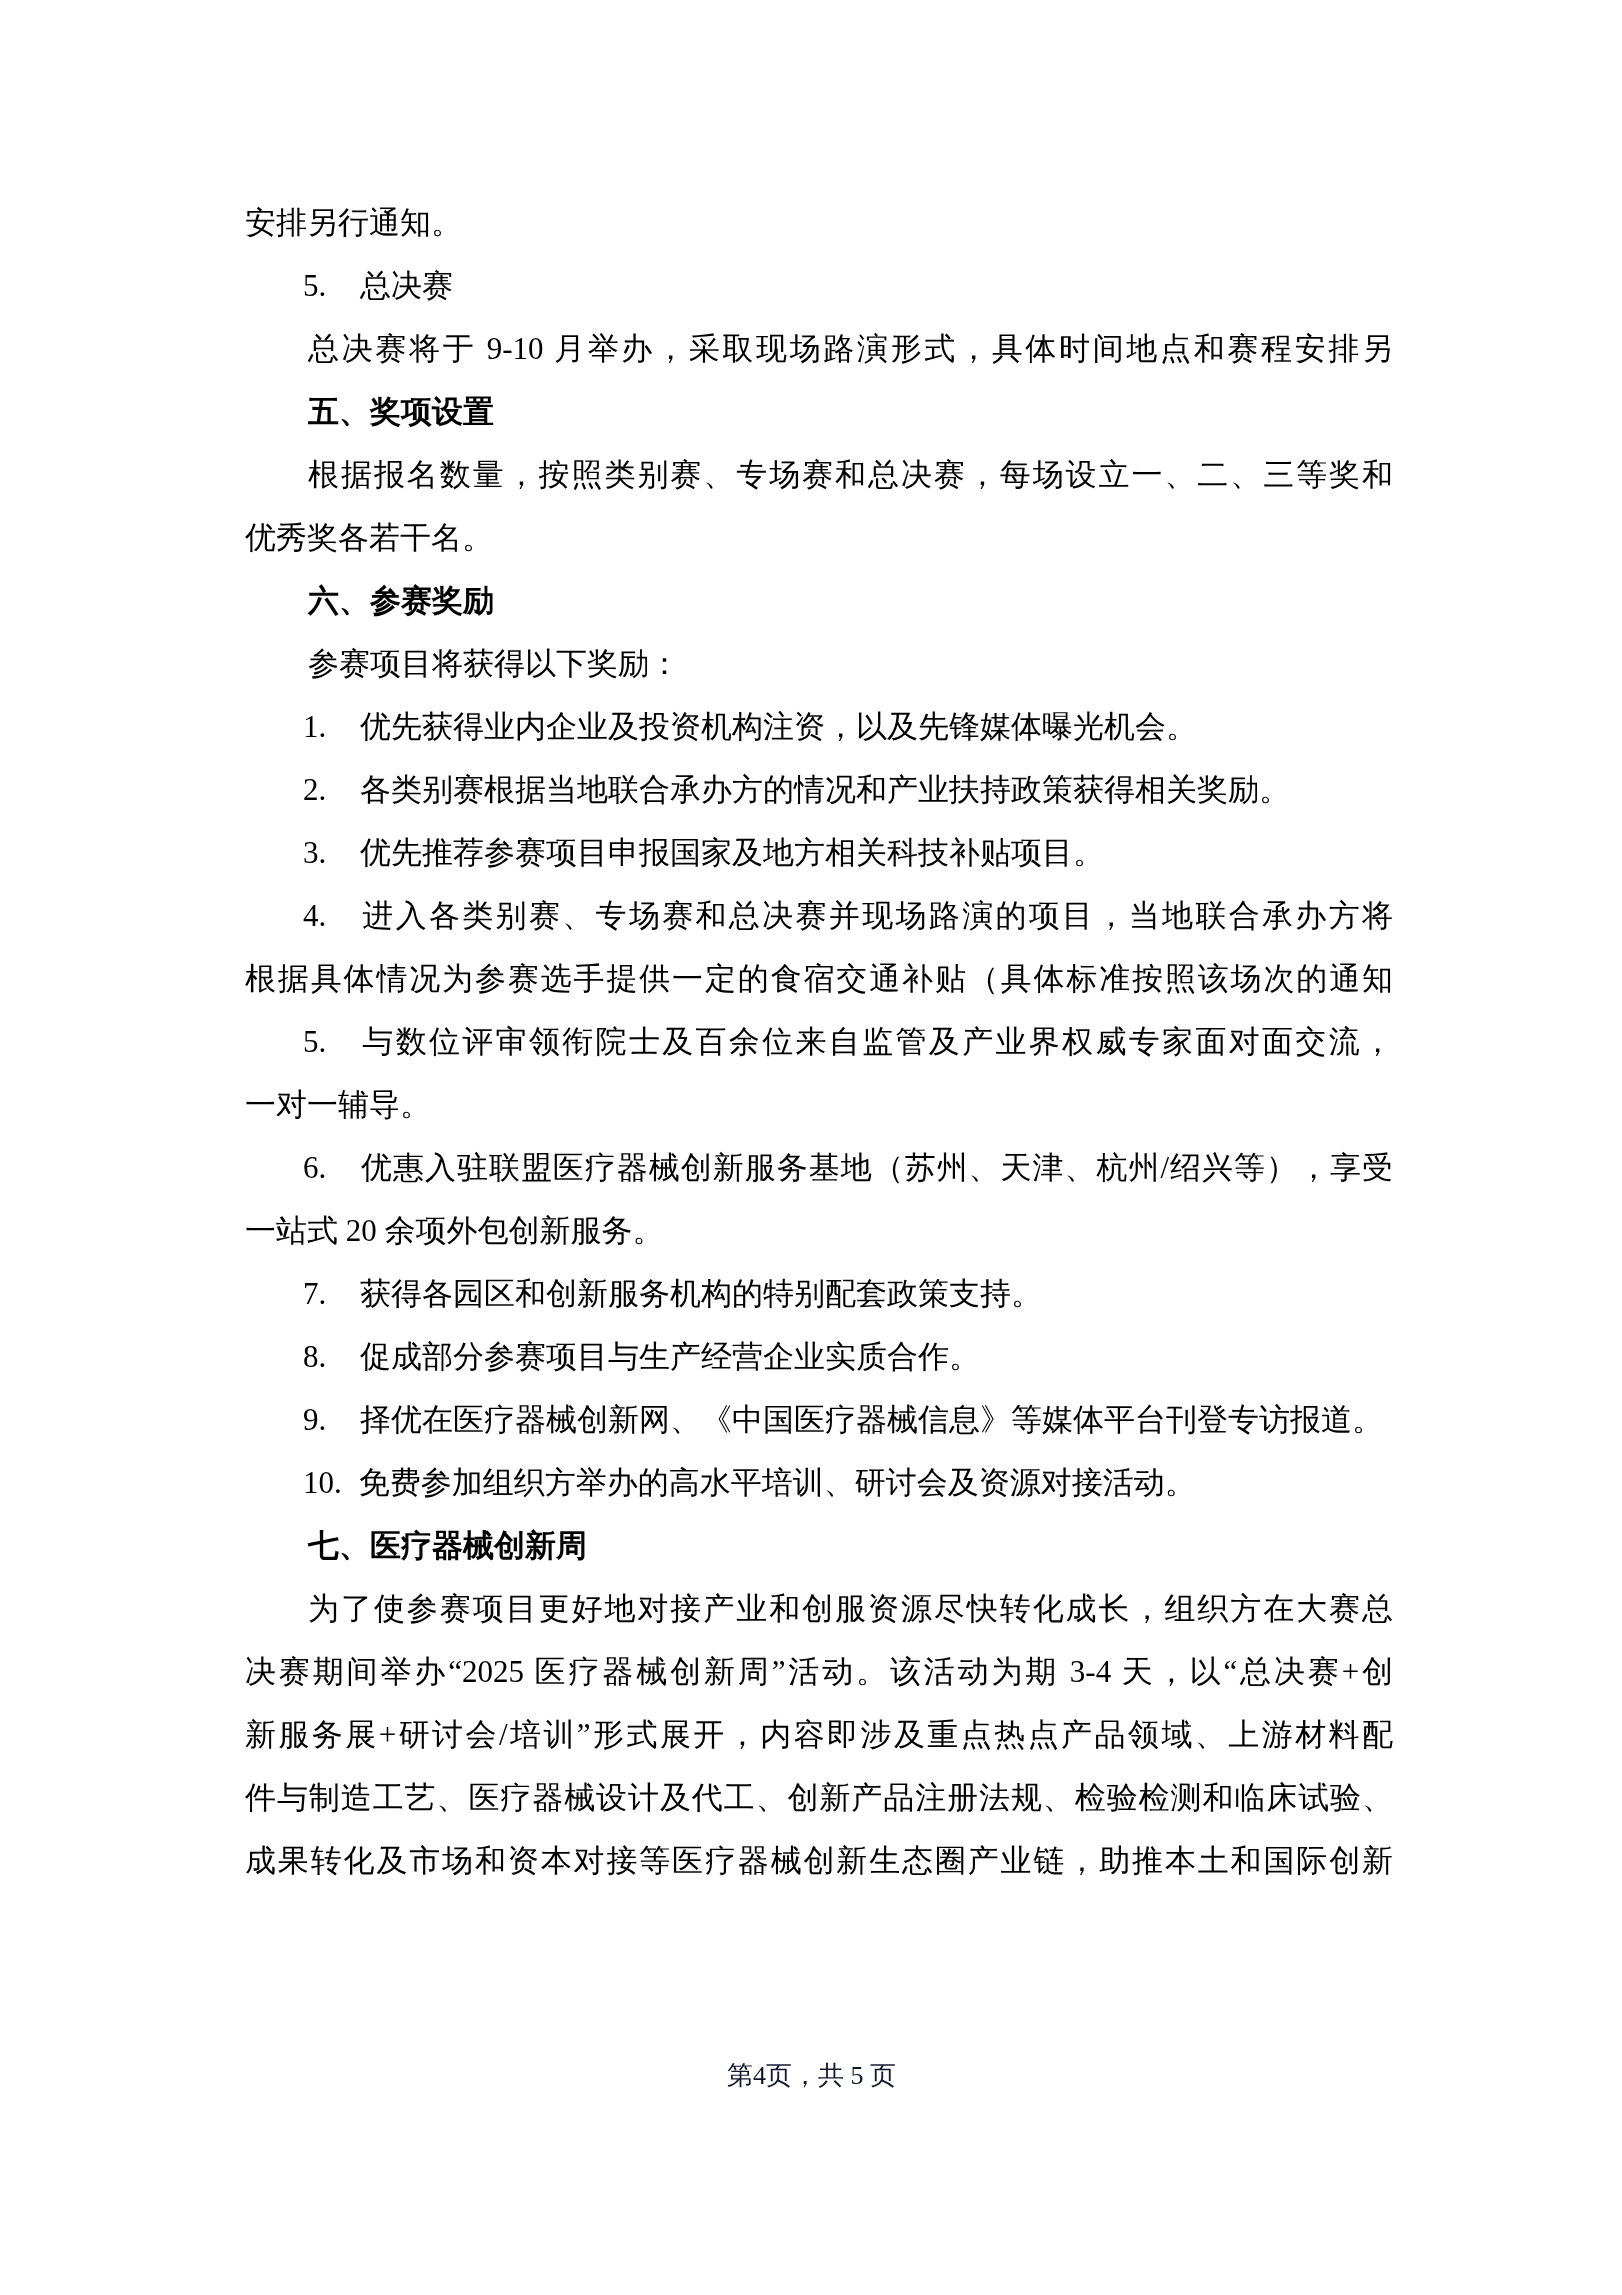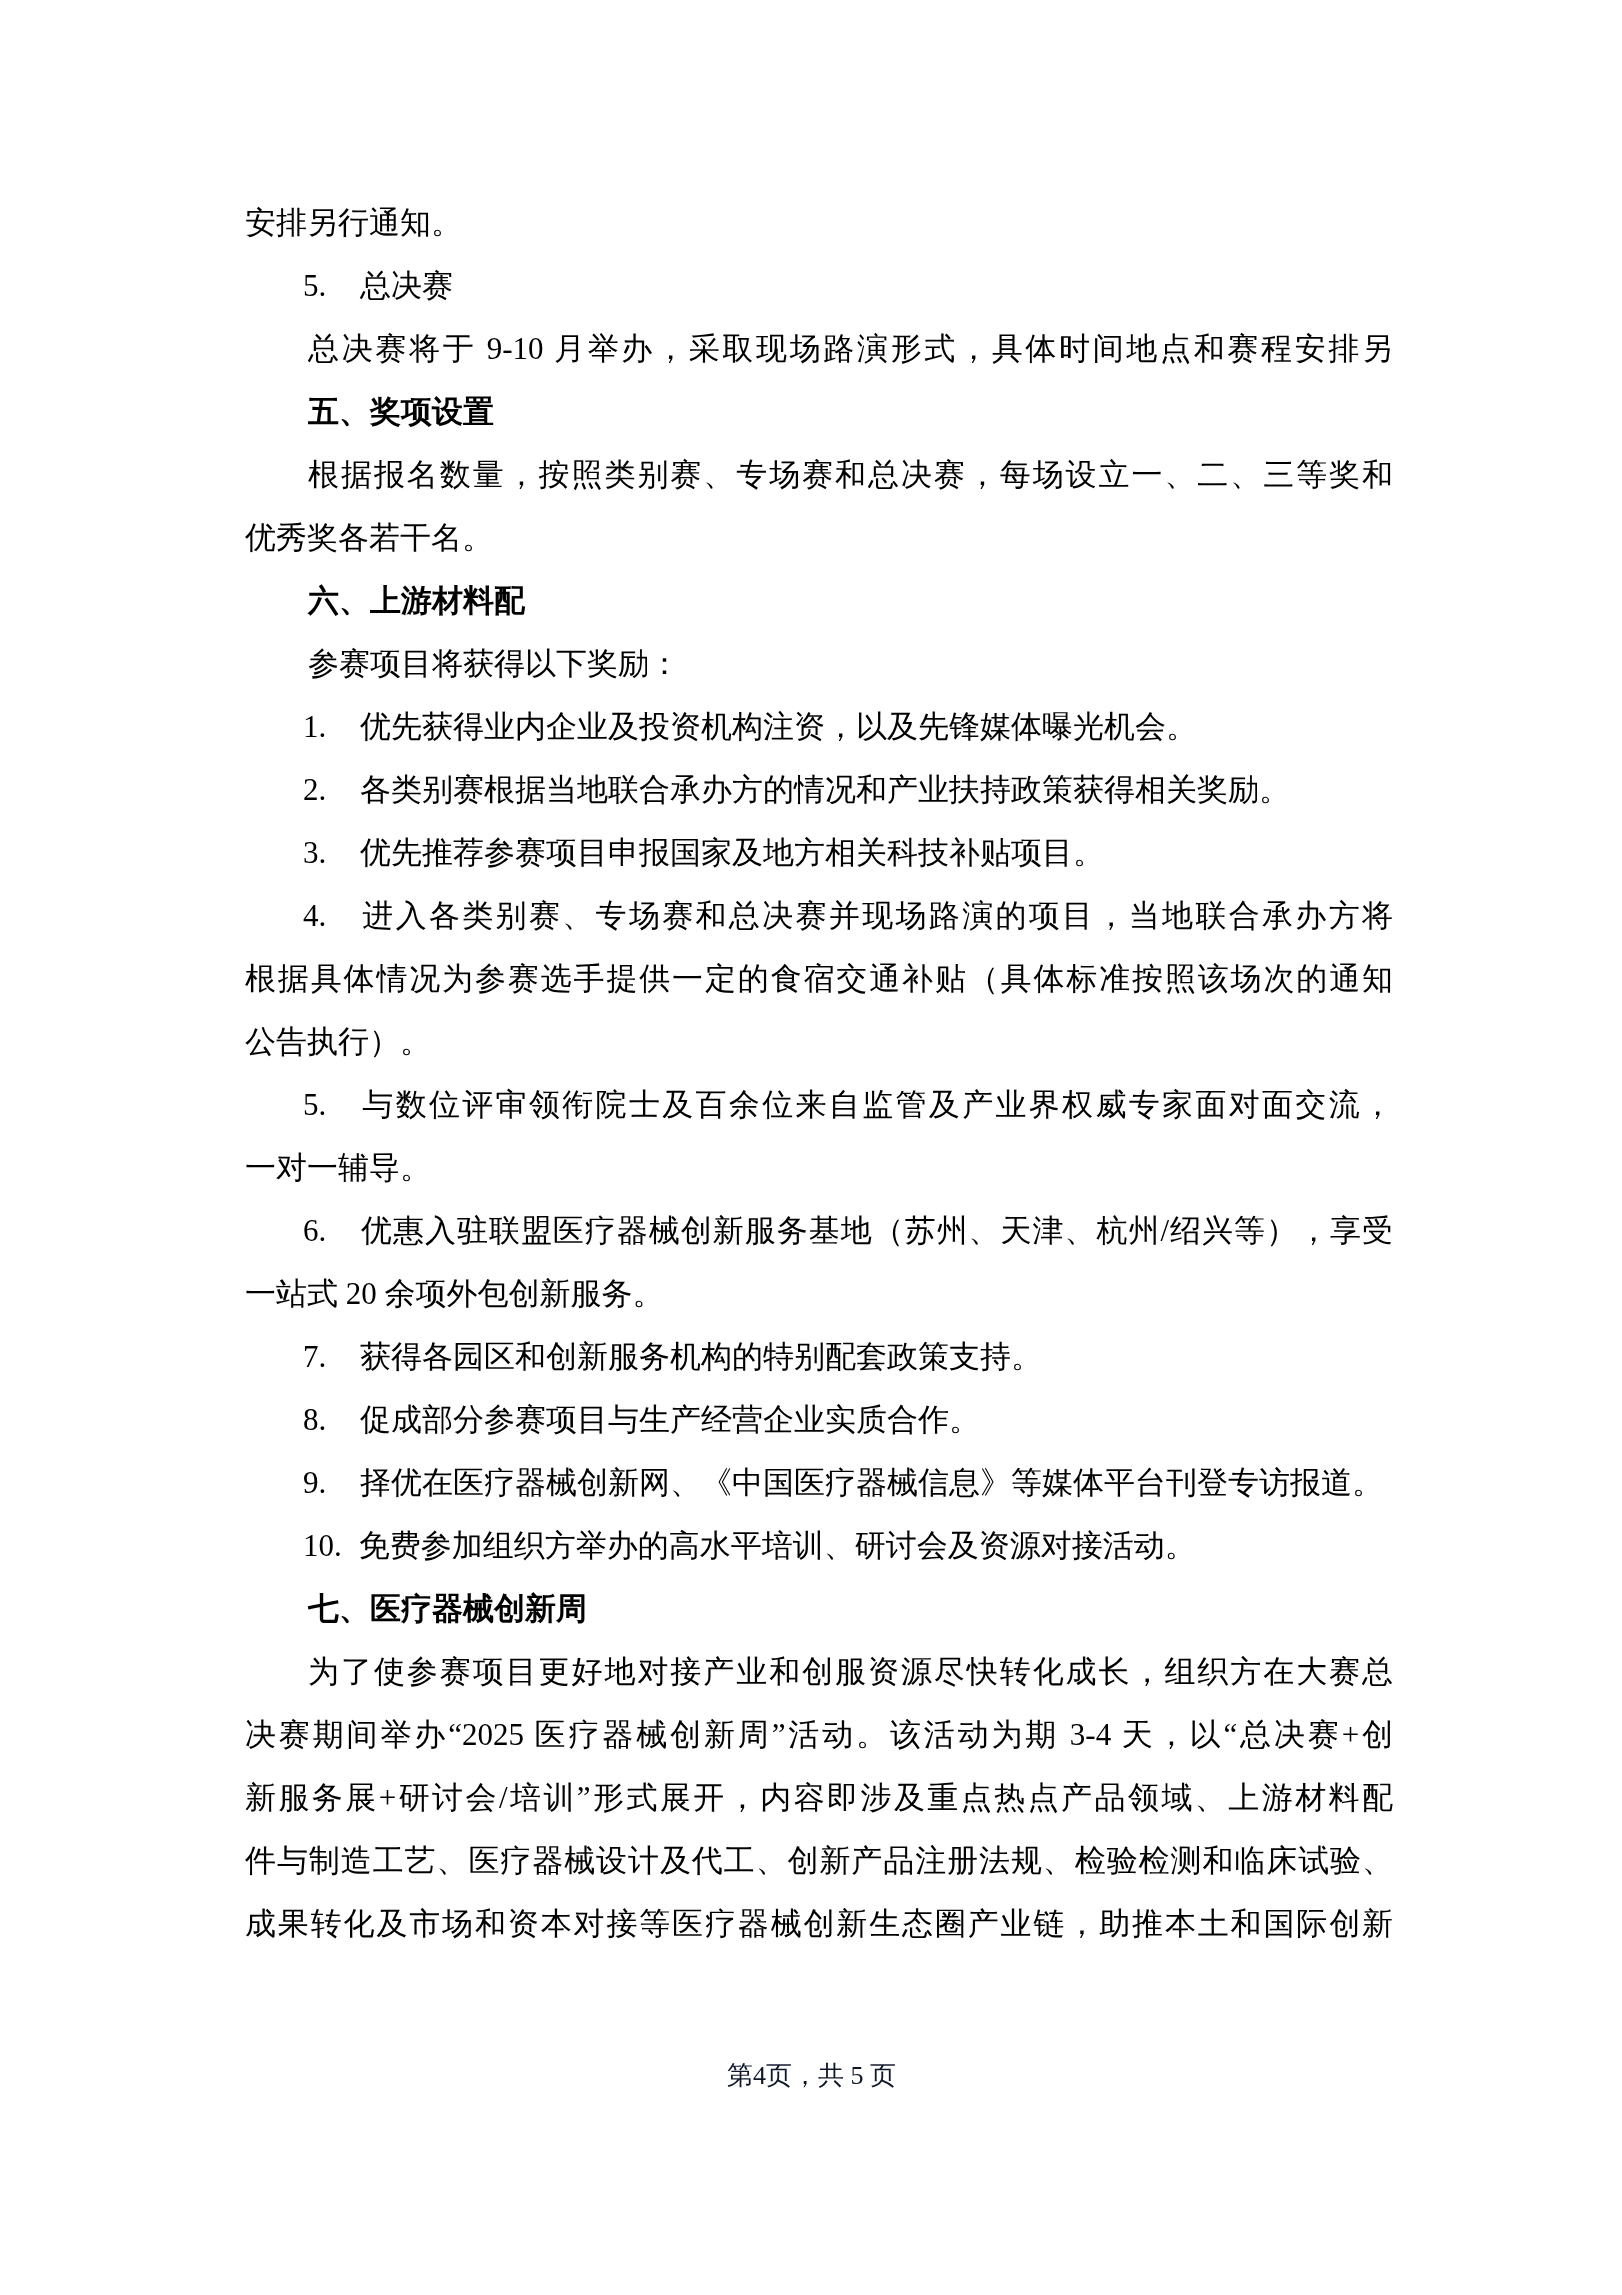--- a/index.html
+++ b/index.html
@@ -68,7 +68,7 @@
       <div class="line heading">五、奖项设置</div>
       <div class="line para fill">根据报名数量，按照类别赛、专场赛和总决赛，每场设立一、二、三等奖和</div>
       <div class="line cont">优秀奖各若干名。</div>
-      <div class="line heading">六、上游材料配</div>
+      <div class="line heading">六、参赛奖励</div>
       <div class="line para">参赛项目将获得以下奖励：</div>
       <div class="line item"><span class="num">1.</span><span>优先获得业内企业及投资机构注资，以及先锋媒体曝光机会。</span></div>
       <div class="line item"><span class="num">2.</span><span>各类别赛根据当地联合承办方的情况和产业扶持政策获得相关奖励。</span></div>

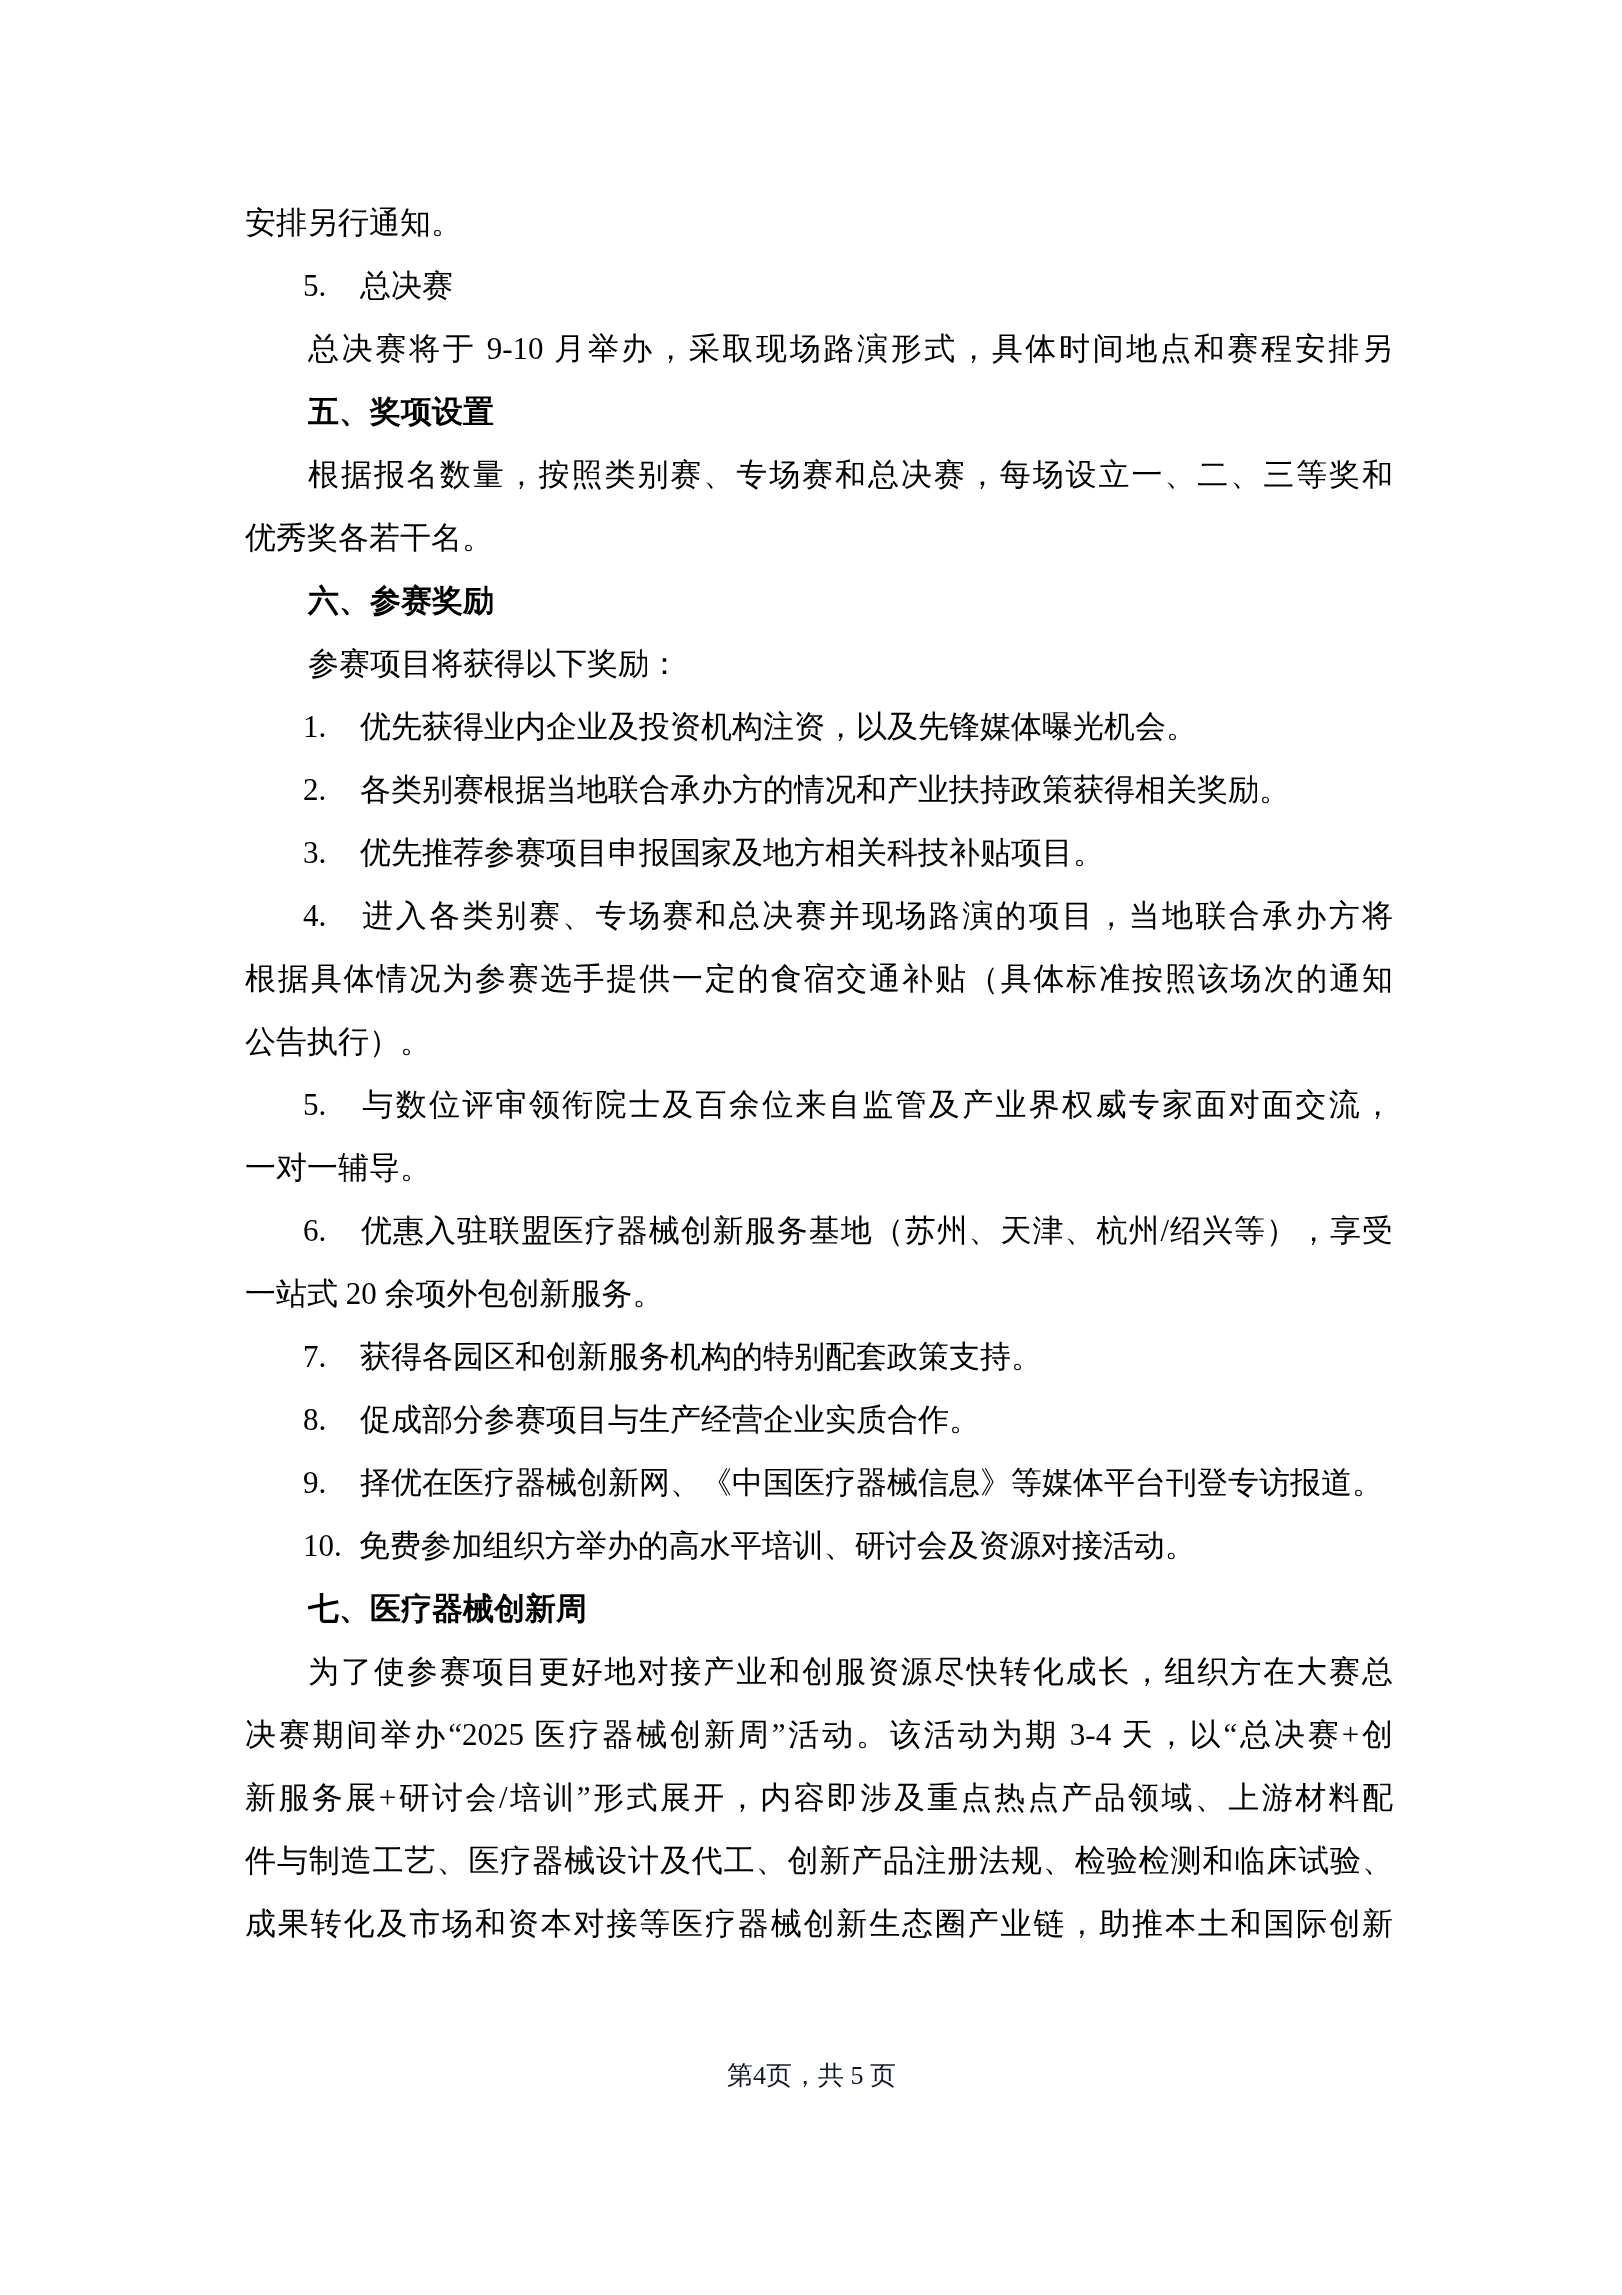--- a/index.html
+++ b/index.html
@@ -75,7 +75,6 @@
       <div class="line item"><span class="num">3.</span><span>优先推荐参赛项目申报国家及地方相关科技补贴项目。</span></div>
       <div class="line item fill"><span class="num">4.</span><span>进入各类别赛、专场赛和总决赛并现场路演的项目，当地联合承办方将</span></div>
       <div class="line cont fill">根据具体情况为参赛选手提供一定的食宿交通补贴（具体标准按照该场次的通知</div>
-      <div class="line cont">公告执行）。</div>
       <div class="line item fill"><span class="num">5.</span><span>与数位评审领衔院士及百余位来自监管及产业界权威专家面对面交流，</span></div>
       <div class="line cont">一对一辅导。</div>
       <div class="line item fill"><span class="num">6.</span><span>优惠入驻联盟医疗器械创新服务基地（苏州、天津、杭州/绍兴等），享受</span></div>

